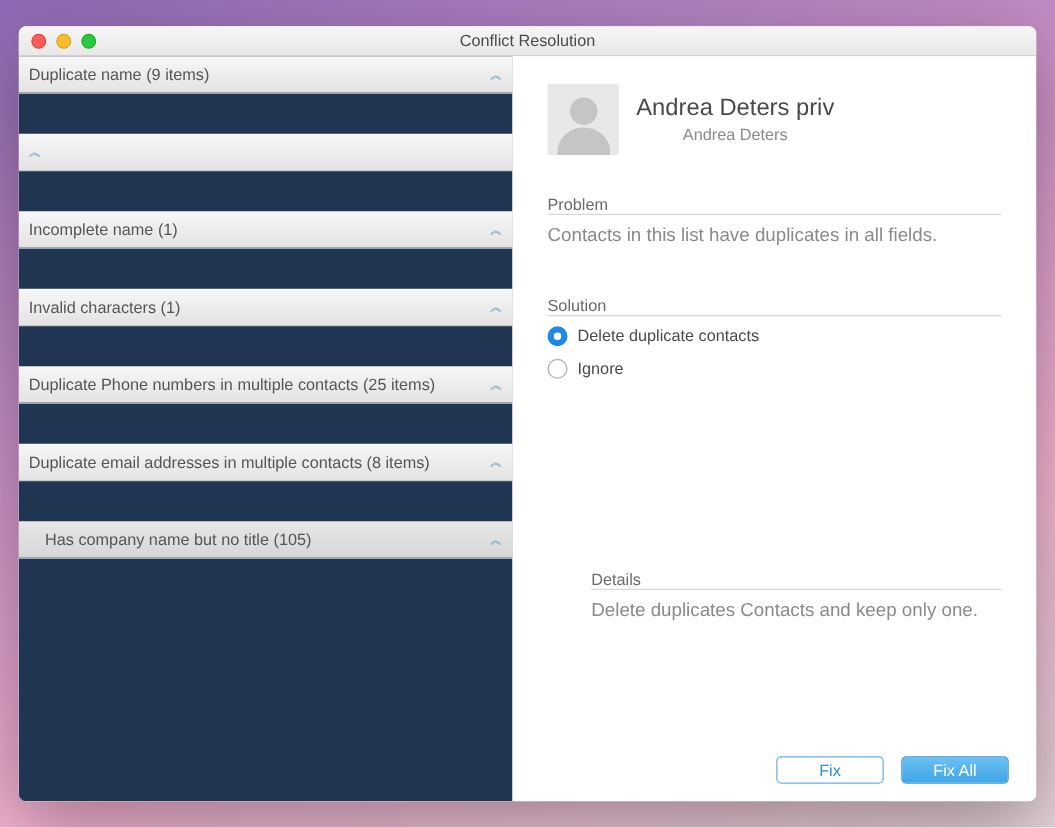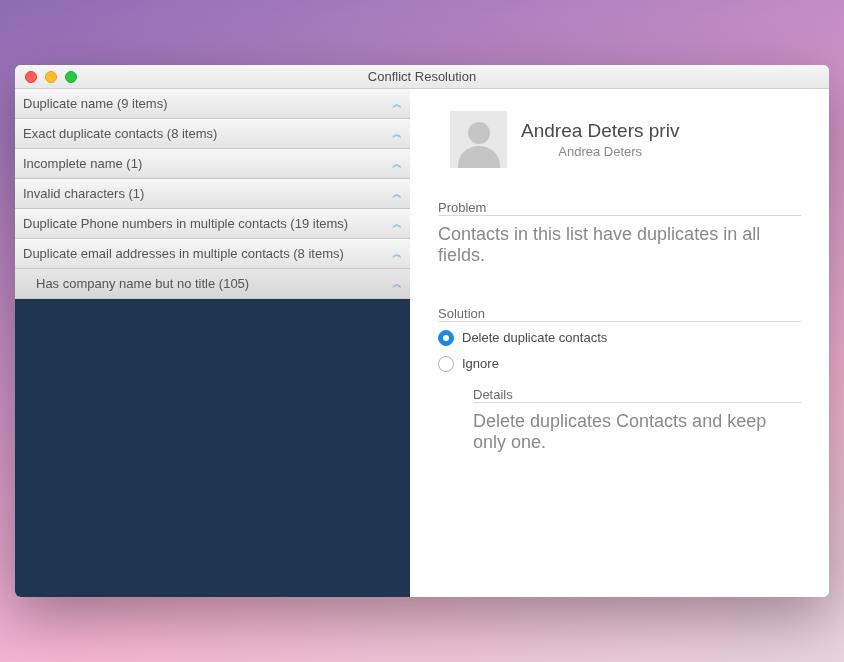--- a/index.html
+++ b/index.html
@@ -15,7 +15,7 @@
     }
     .window {
       width: 814px;
-      height: 532px;
+      height: 620px;
       background: #fff;
       border-radius: 6px;
       box-shadow: 0 20px 60px rgba(0,0,0,0.35);

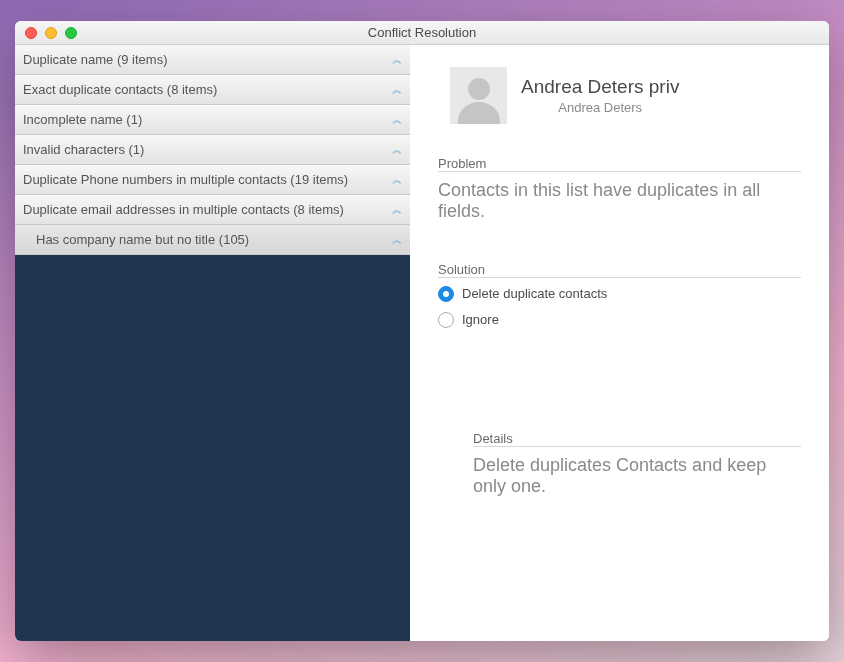--- a/index.html
+++ b/index.html
@@ -65,6 +65,7 @@
       display: flex;
       flex-direction: column;
       flex-shrink: 0;
+      gap: 32px;
     }
     .sidebar-item {
       height: 30px;

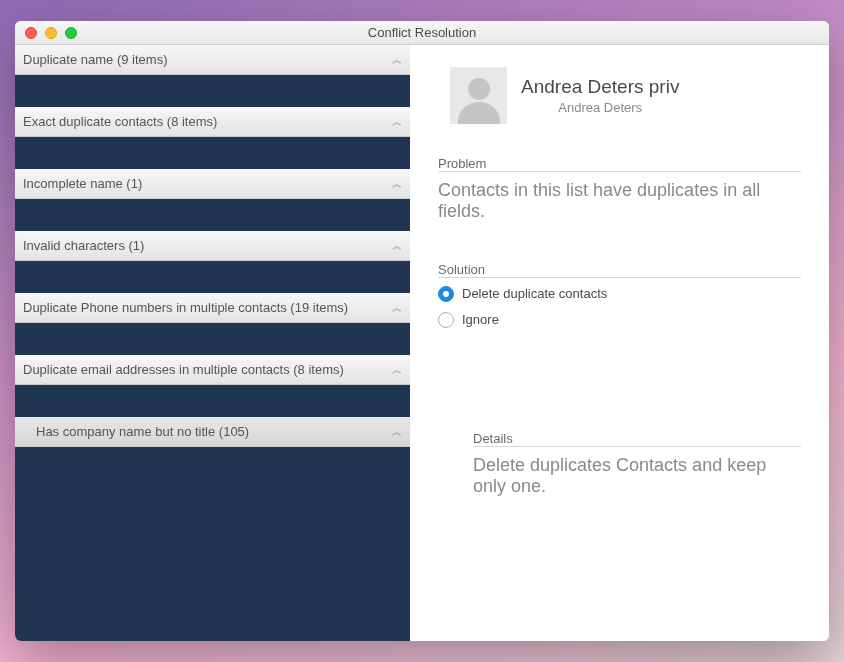--- a/index.html
+++ b/index.html
@@ -102,7 +102,6 @@
       gap: 14px;
       margin-bottom: 32px;
       margin-top: 4px;
-      margin-left: 12px;
     }
     .avatar {
       width: 57px;

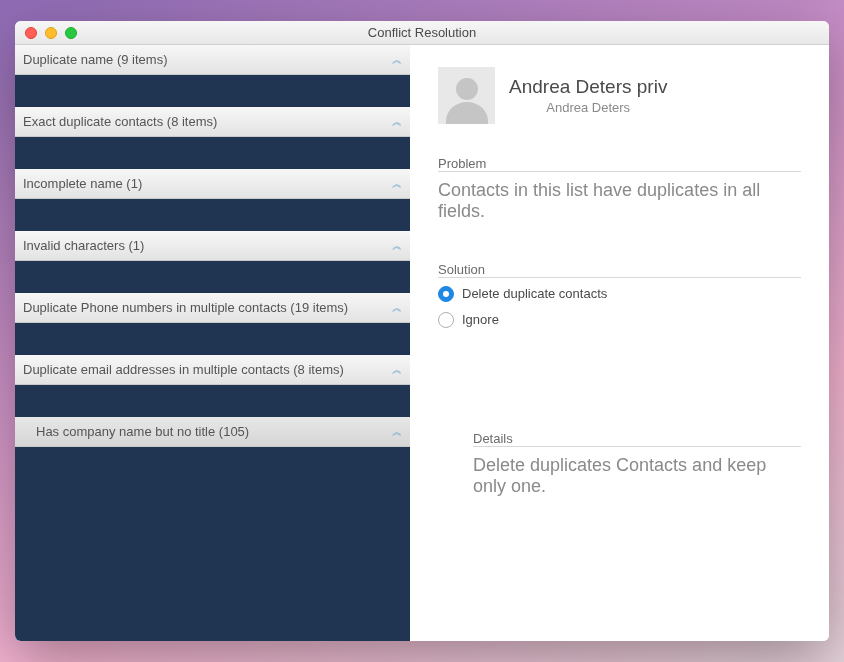--- a/index.html
+++ b/index.html
@@ -245,7 +245,6 @@
         <span class="chevron-icon">︽</span>
       </div>
       <div class="sidebar-item">
-        <span>Exact duplicate contacts (8 items)</span>
         <span class="chevron-icon">︽</span>
       </div>
       <div class="sidebar-item">

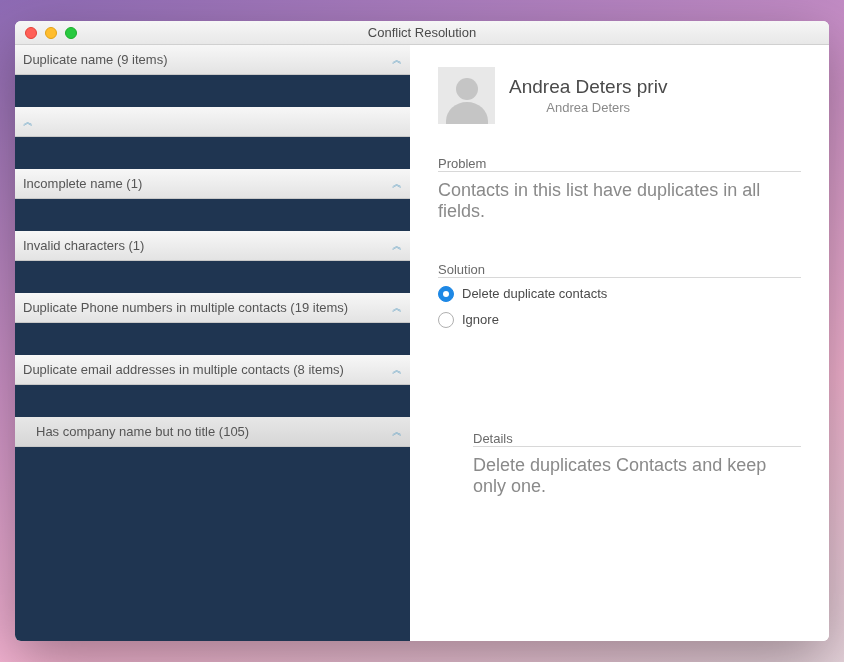--- a/index.html
+++ b/index.html
@@ -152,7 +152,7 @@
       margin-bottom: 8px;
     }
     .section-text {
-      font-size: 18px;
+      font-size: 15px;
       color: #8a8a8a;
     }
     .section-problem { margin-bottom: 40px; }

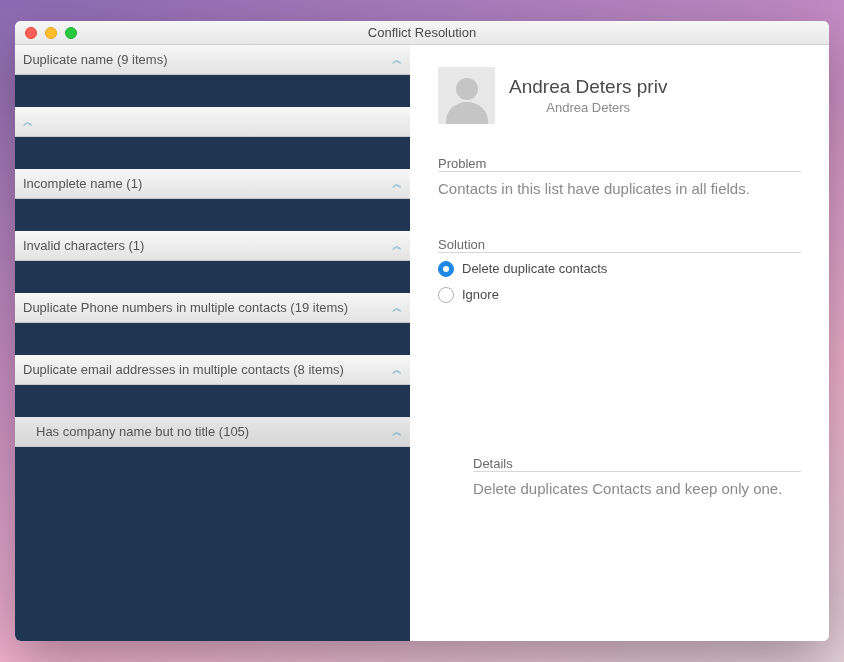--- a/index.html
+++ b/index.html
@@ -256,7 +256,7 @@
         <span class="chevron-icon">︽</span>
       </div>
       <div class="sidebar-item">
-        <span>Duplicate Phone numbers in multiple contacts (19 items)</span>
+        <span>Duplicate Phone numbers in multiple contacts (25 items)</span>
         <span class="chevron-icon">︽</span>
       </div>
       <div class="sidebar-item">

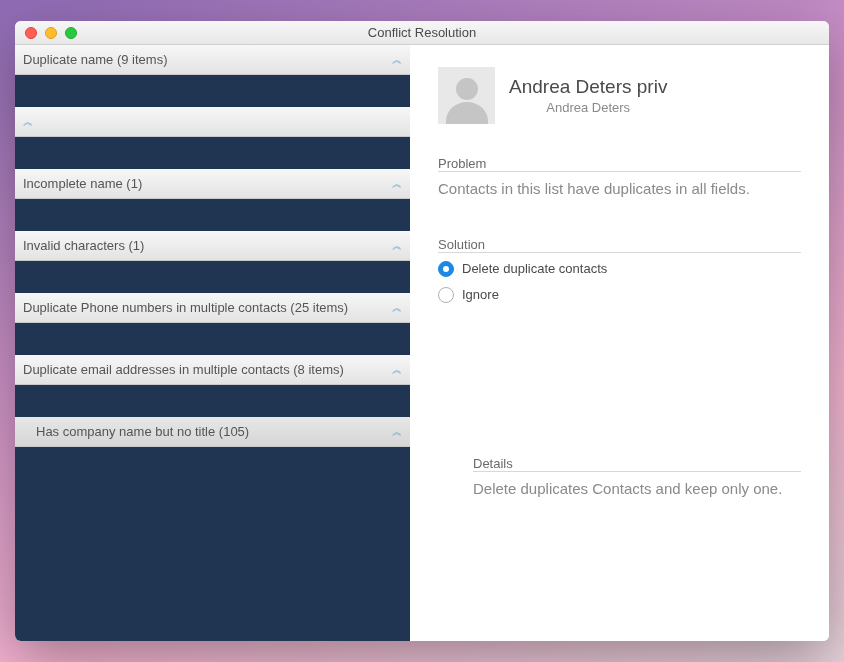--- a/index.html
+++ b/index.html
@@ -300,6 +300,10 @@
         <div class="section-text">Delete duplicates Contacts and keep only one.</div>
       </div>
 
+      <div class="button-bar">
+        <div class="btn btn-secondary">Fix</div>
+        <div class="btn btn-primary">Fix All</div>
+      </div>
     </div>
   </div>
 </div>

